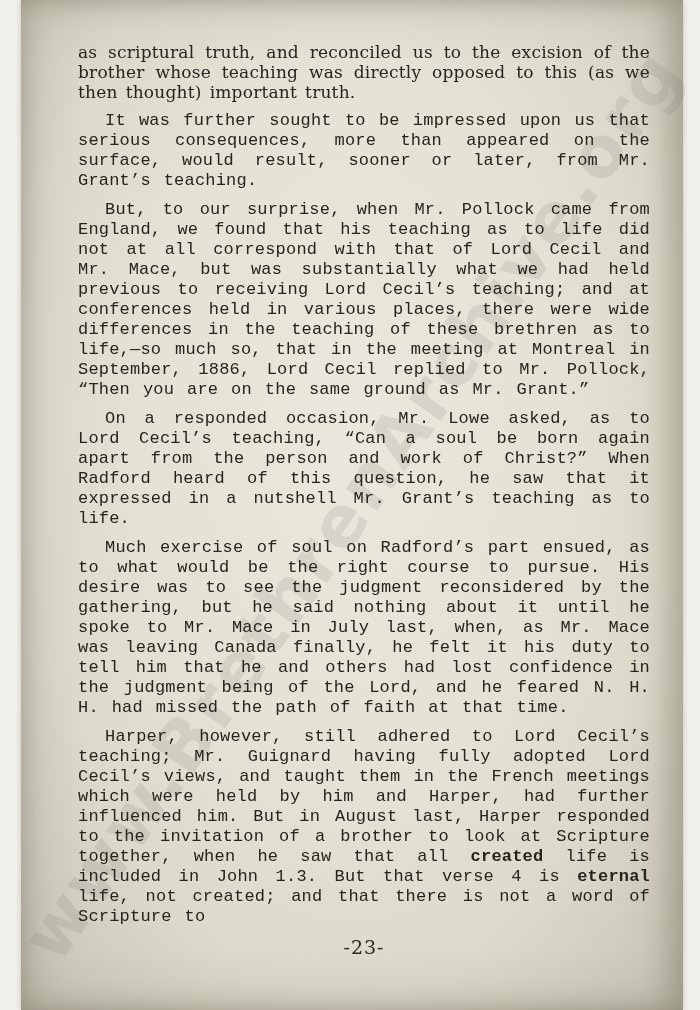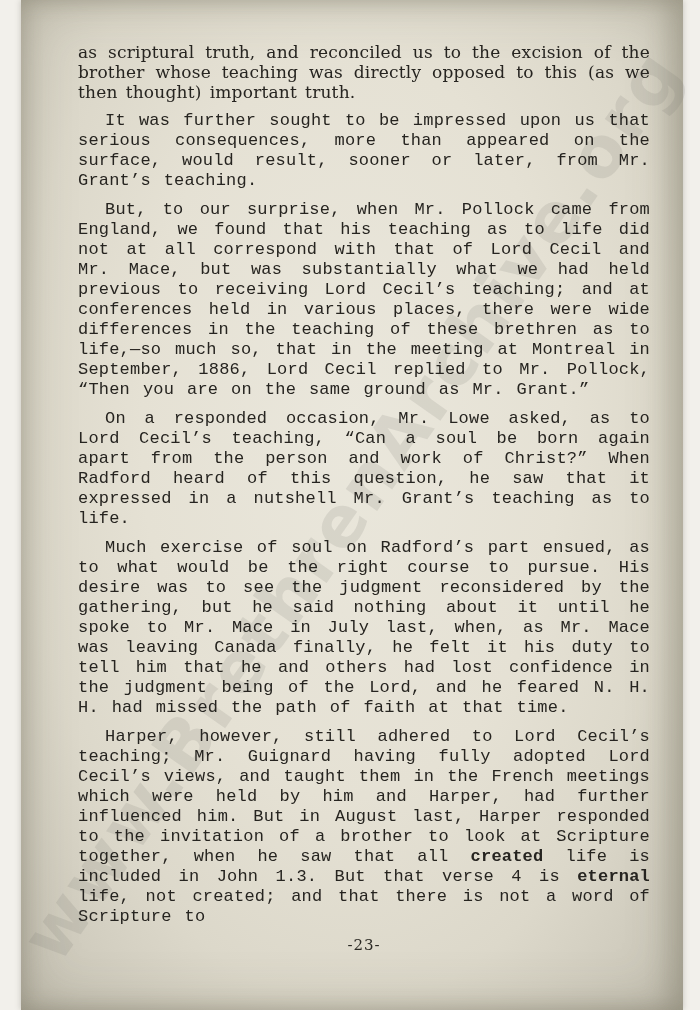--- a/index.html
+++ b/index.html
@@ -66,7 +66,7 @@
   .page-number {
     margin-top: 4px;
     text-align: center;
-    font-size: 15px;
+    font-size: 19px;
     letter-spacing: 1px;
     color: #2a2823;
   }

